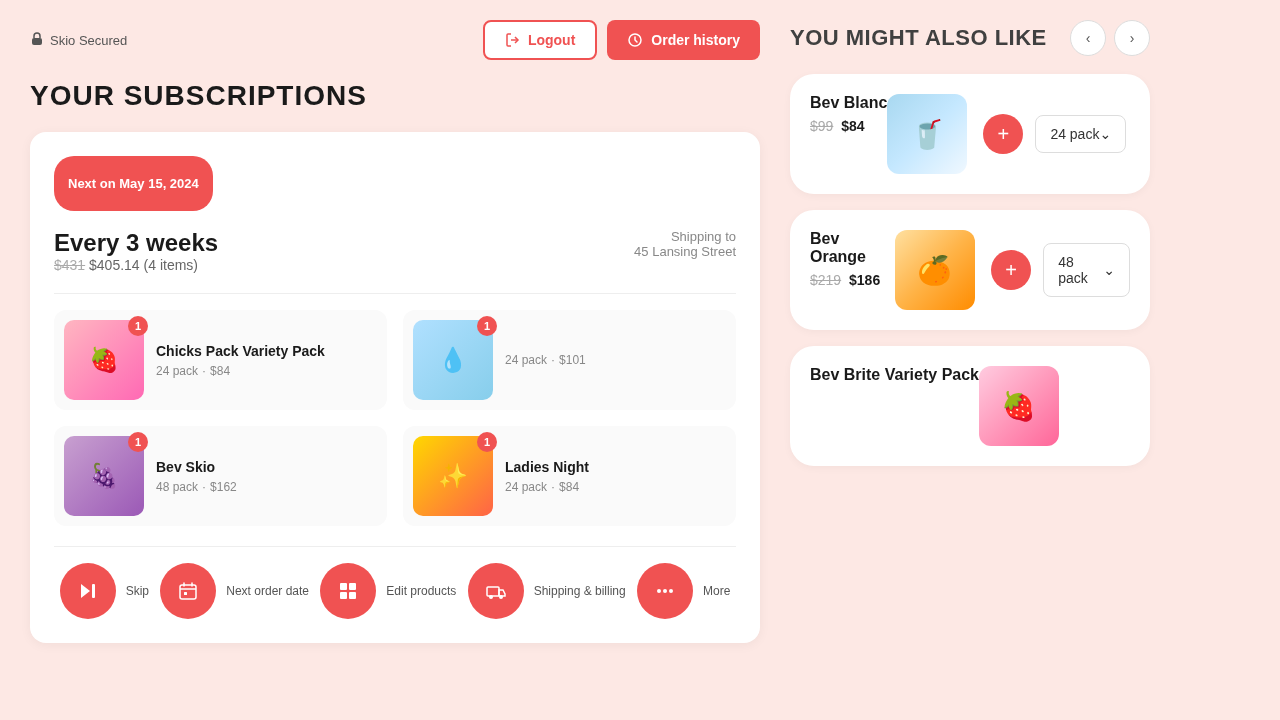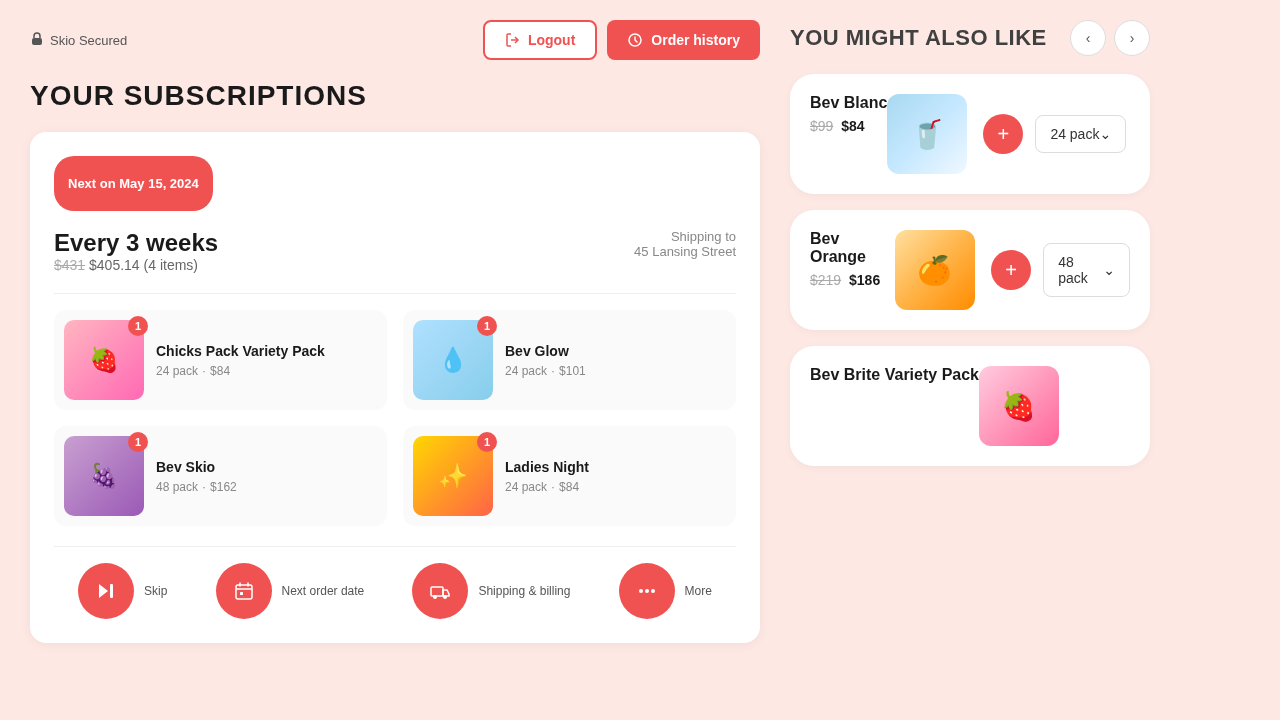--- a/index.html
+++ b/index.html
@@ -472,7 +472,6 @@
             <span class="product-badge">1</span>
           </div>
           <div class="product-details">
-            <div class="product-name">Bev Glow</div>
             <div class="product-meta">
               <span>24 pack</span><span class="dot">·</span><span>$101</span>
             </div>

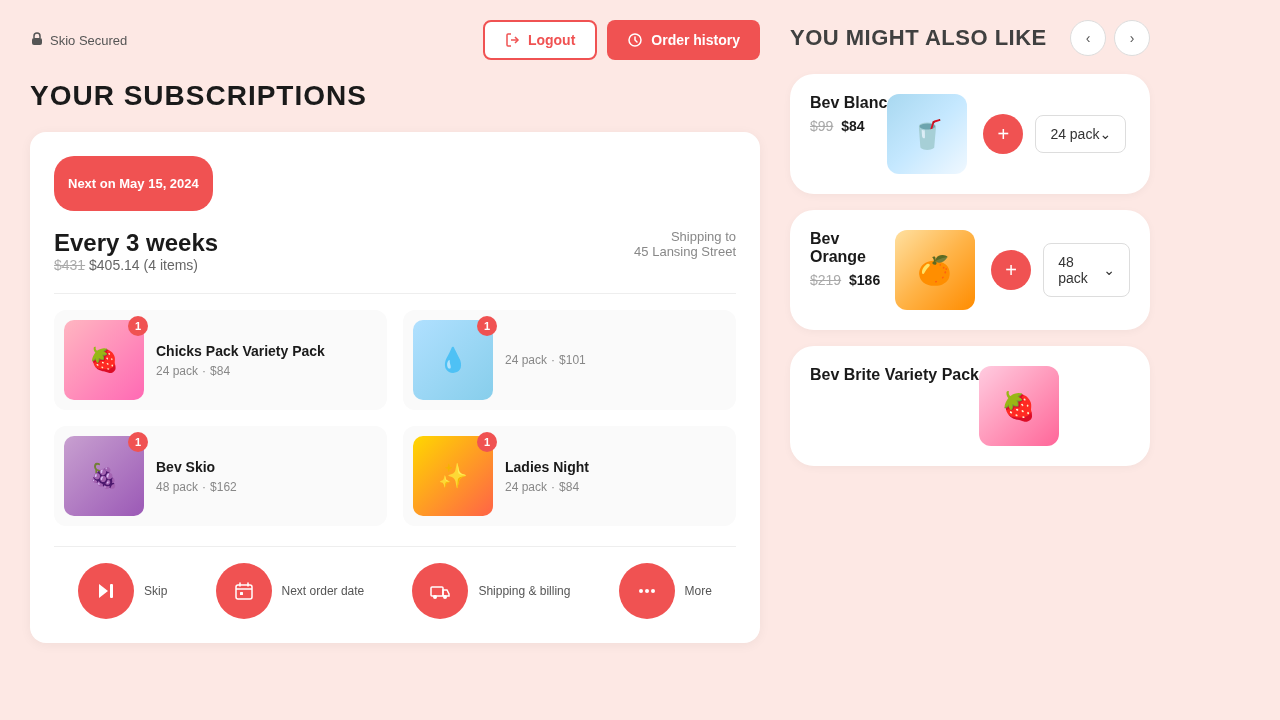--- a/index.html
+++ b/index.html
@@ -529,6 +529,17 @@
           <span class="action-label">Next order date</span>
         </div>
 
+        <div class="action-btn">
+          <div class="action-circle">
+            <svg width="22" height="22" viewBox="0 0 22 22" fill="none">
+              <rect x="3" y="3" width="7" height="7" rx="1" fill="white"></rect>
+              <rect x="12" y="3" width="7" height="7" rx="1" fill="white"></rect>
+              <rect x="3" y="12" width="7" height="7" rx="1" fill="white"></rect>
+              <rect x="12" y="12" width="7" height="7" rx="1" fill="white"></rect>
+            </svg>
+          </div>
+          <span class="action-label">Edit products</span>
+        </div>
 
         <div class="action-btn">
           <div class="action-circle">

